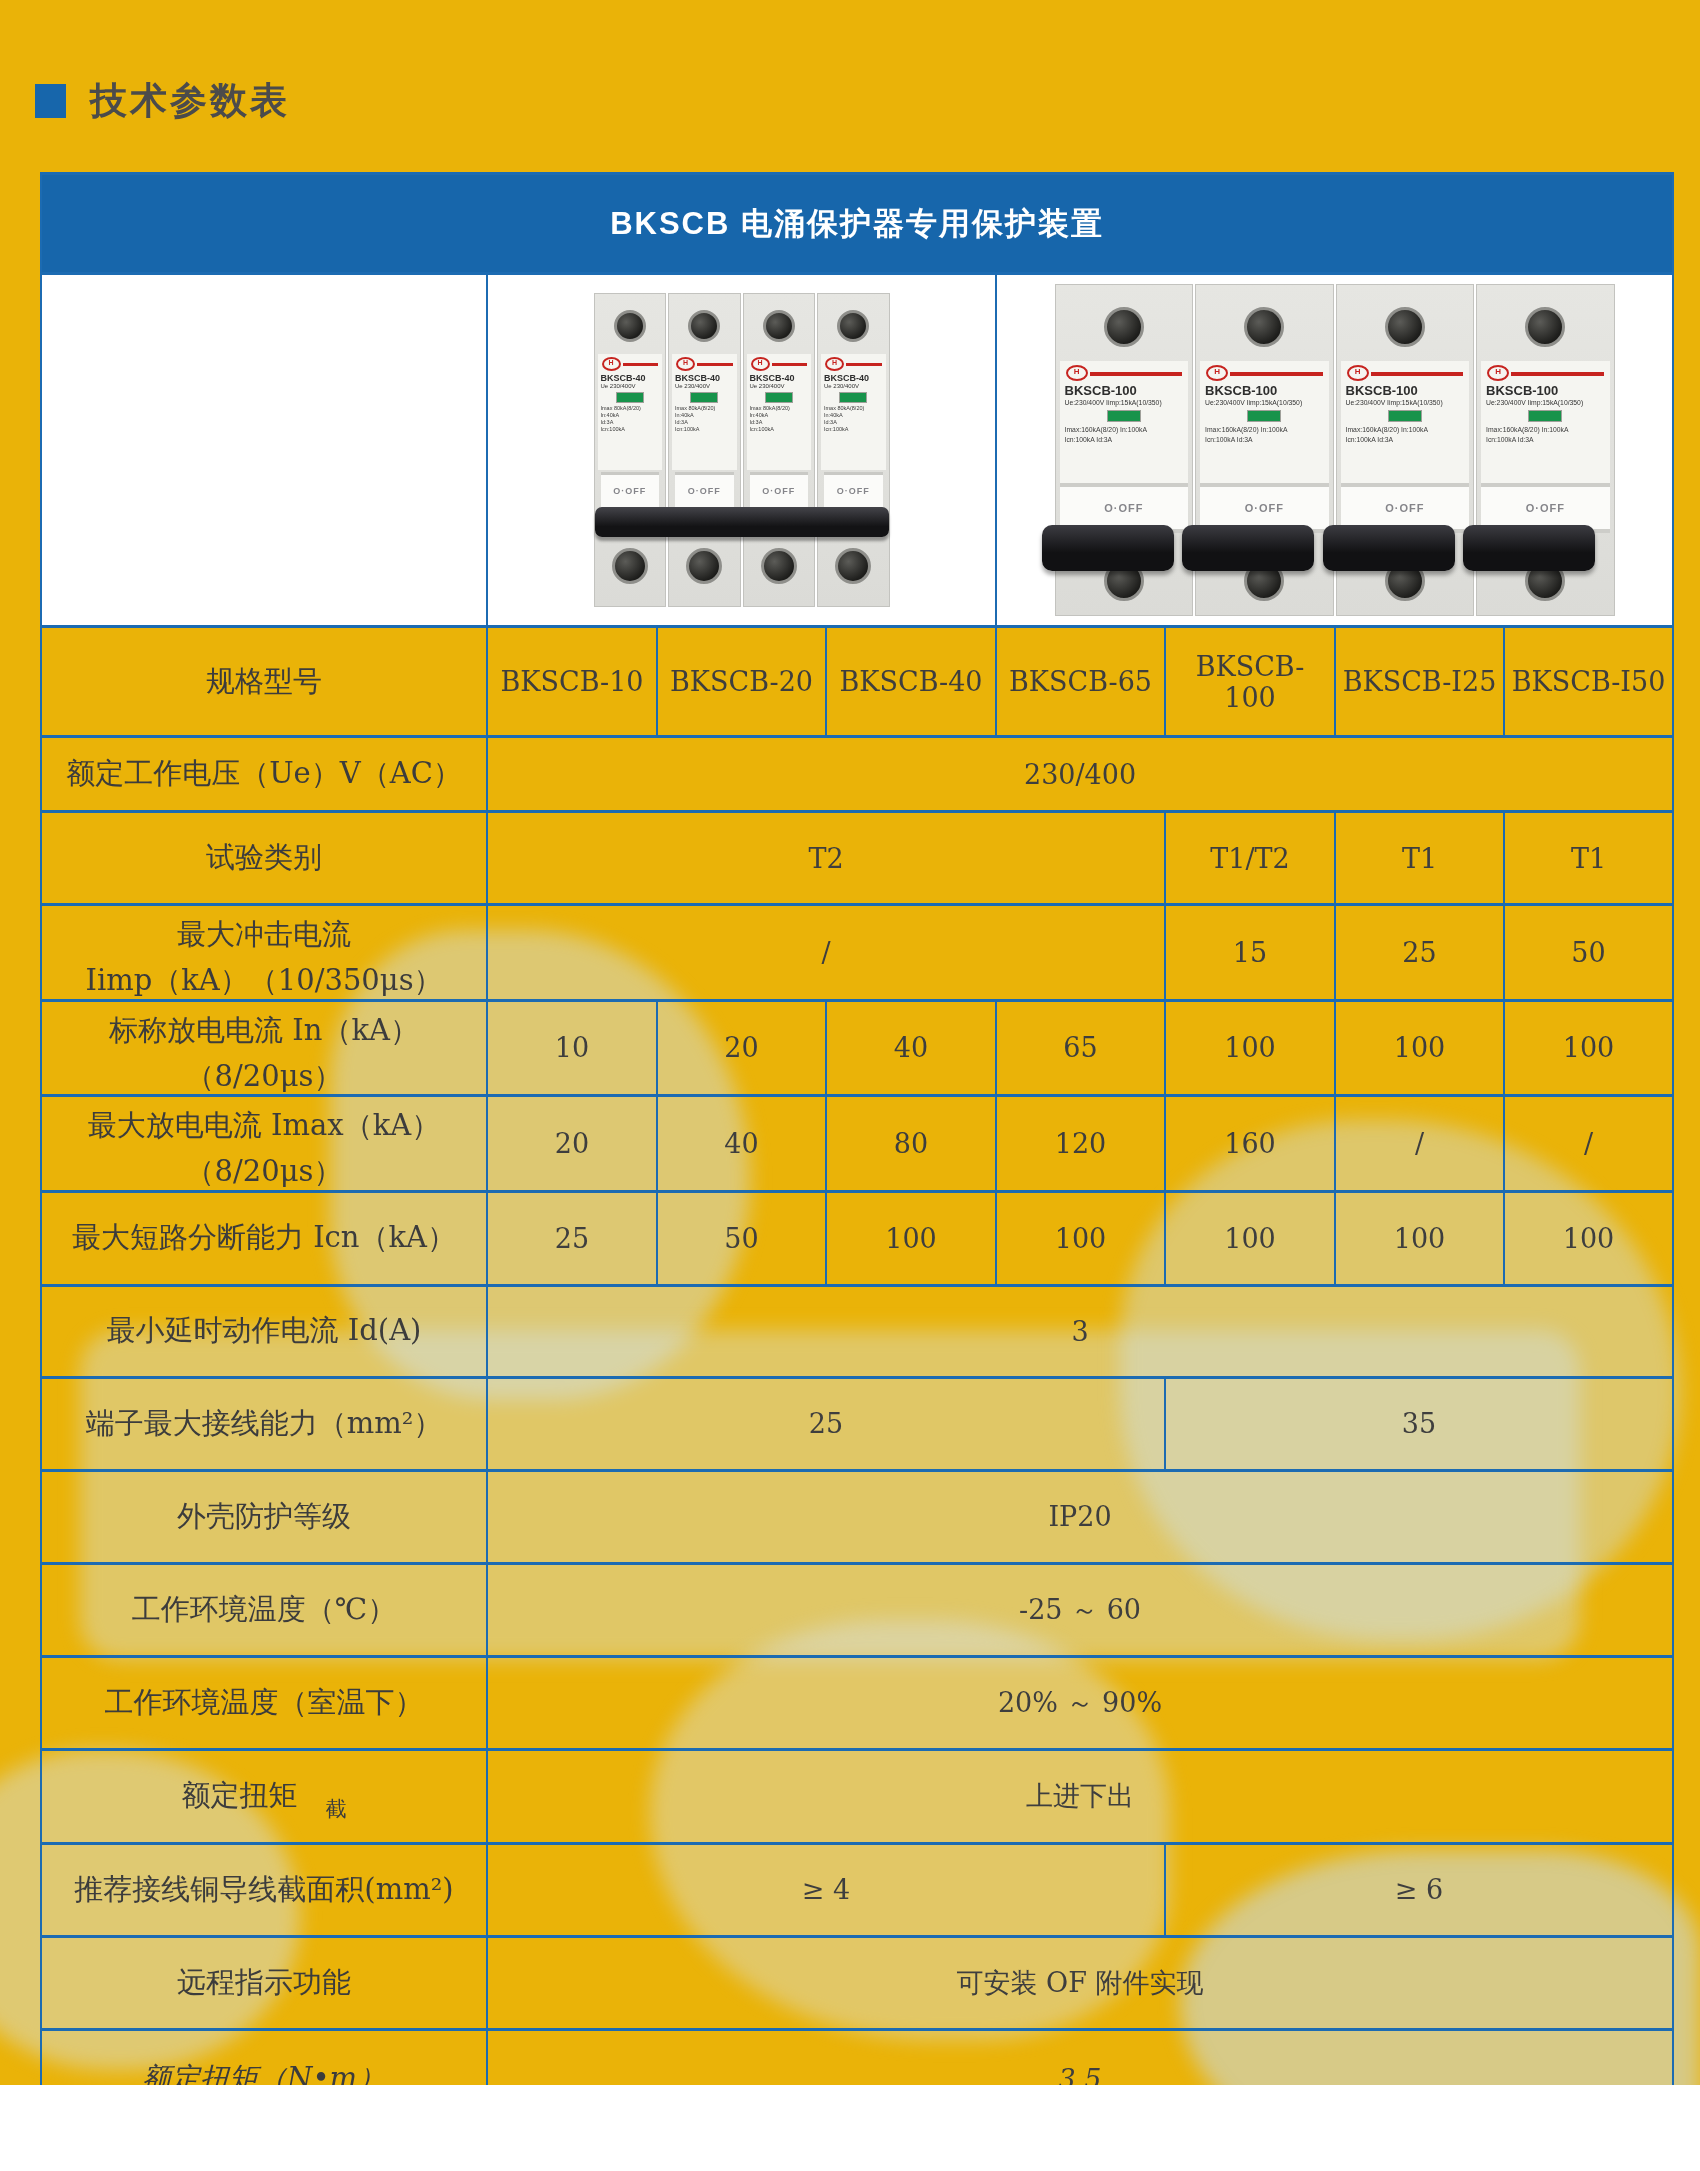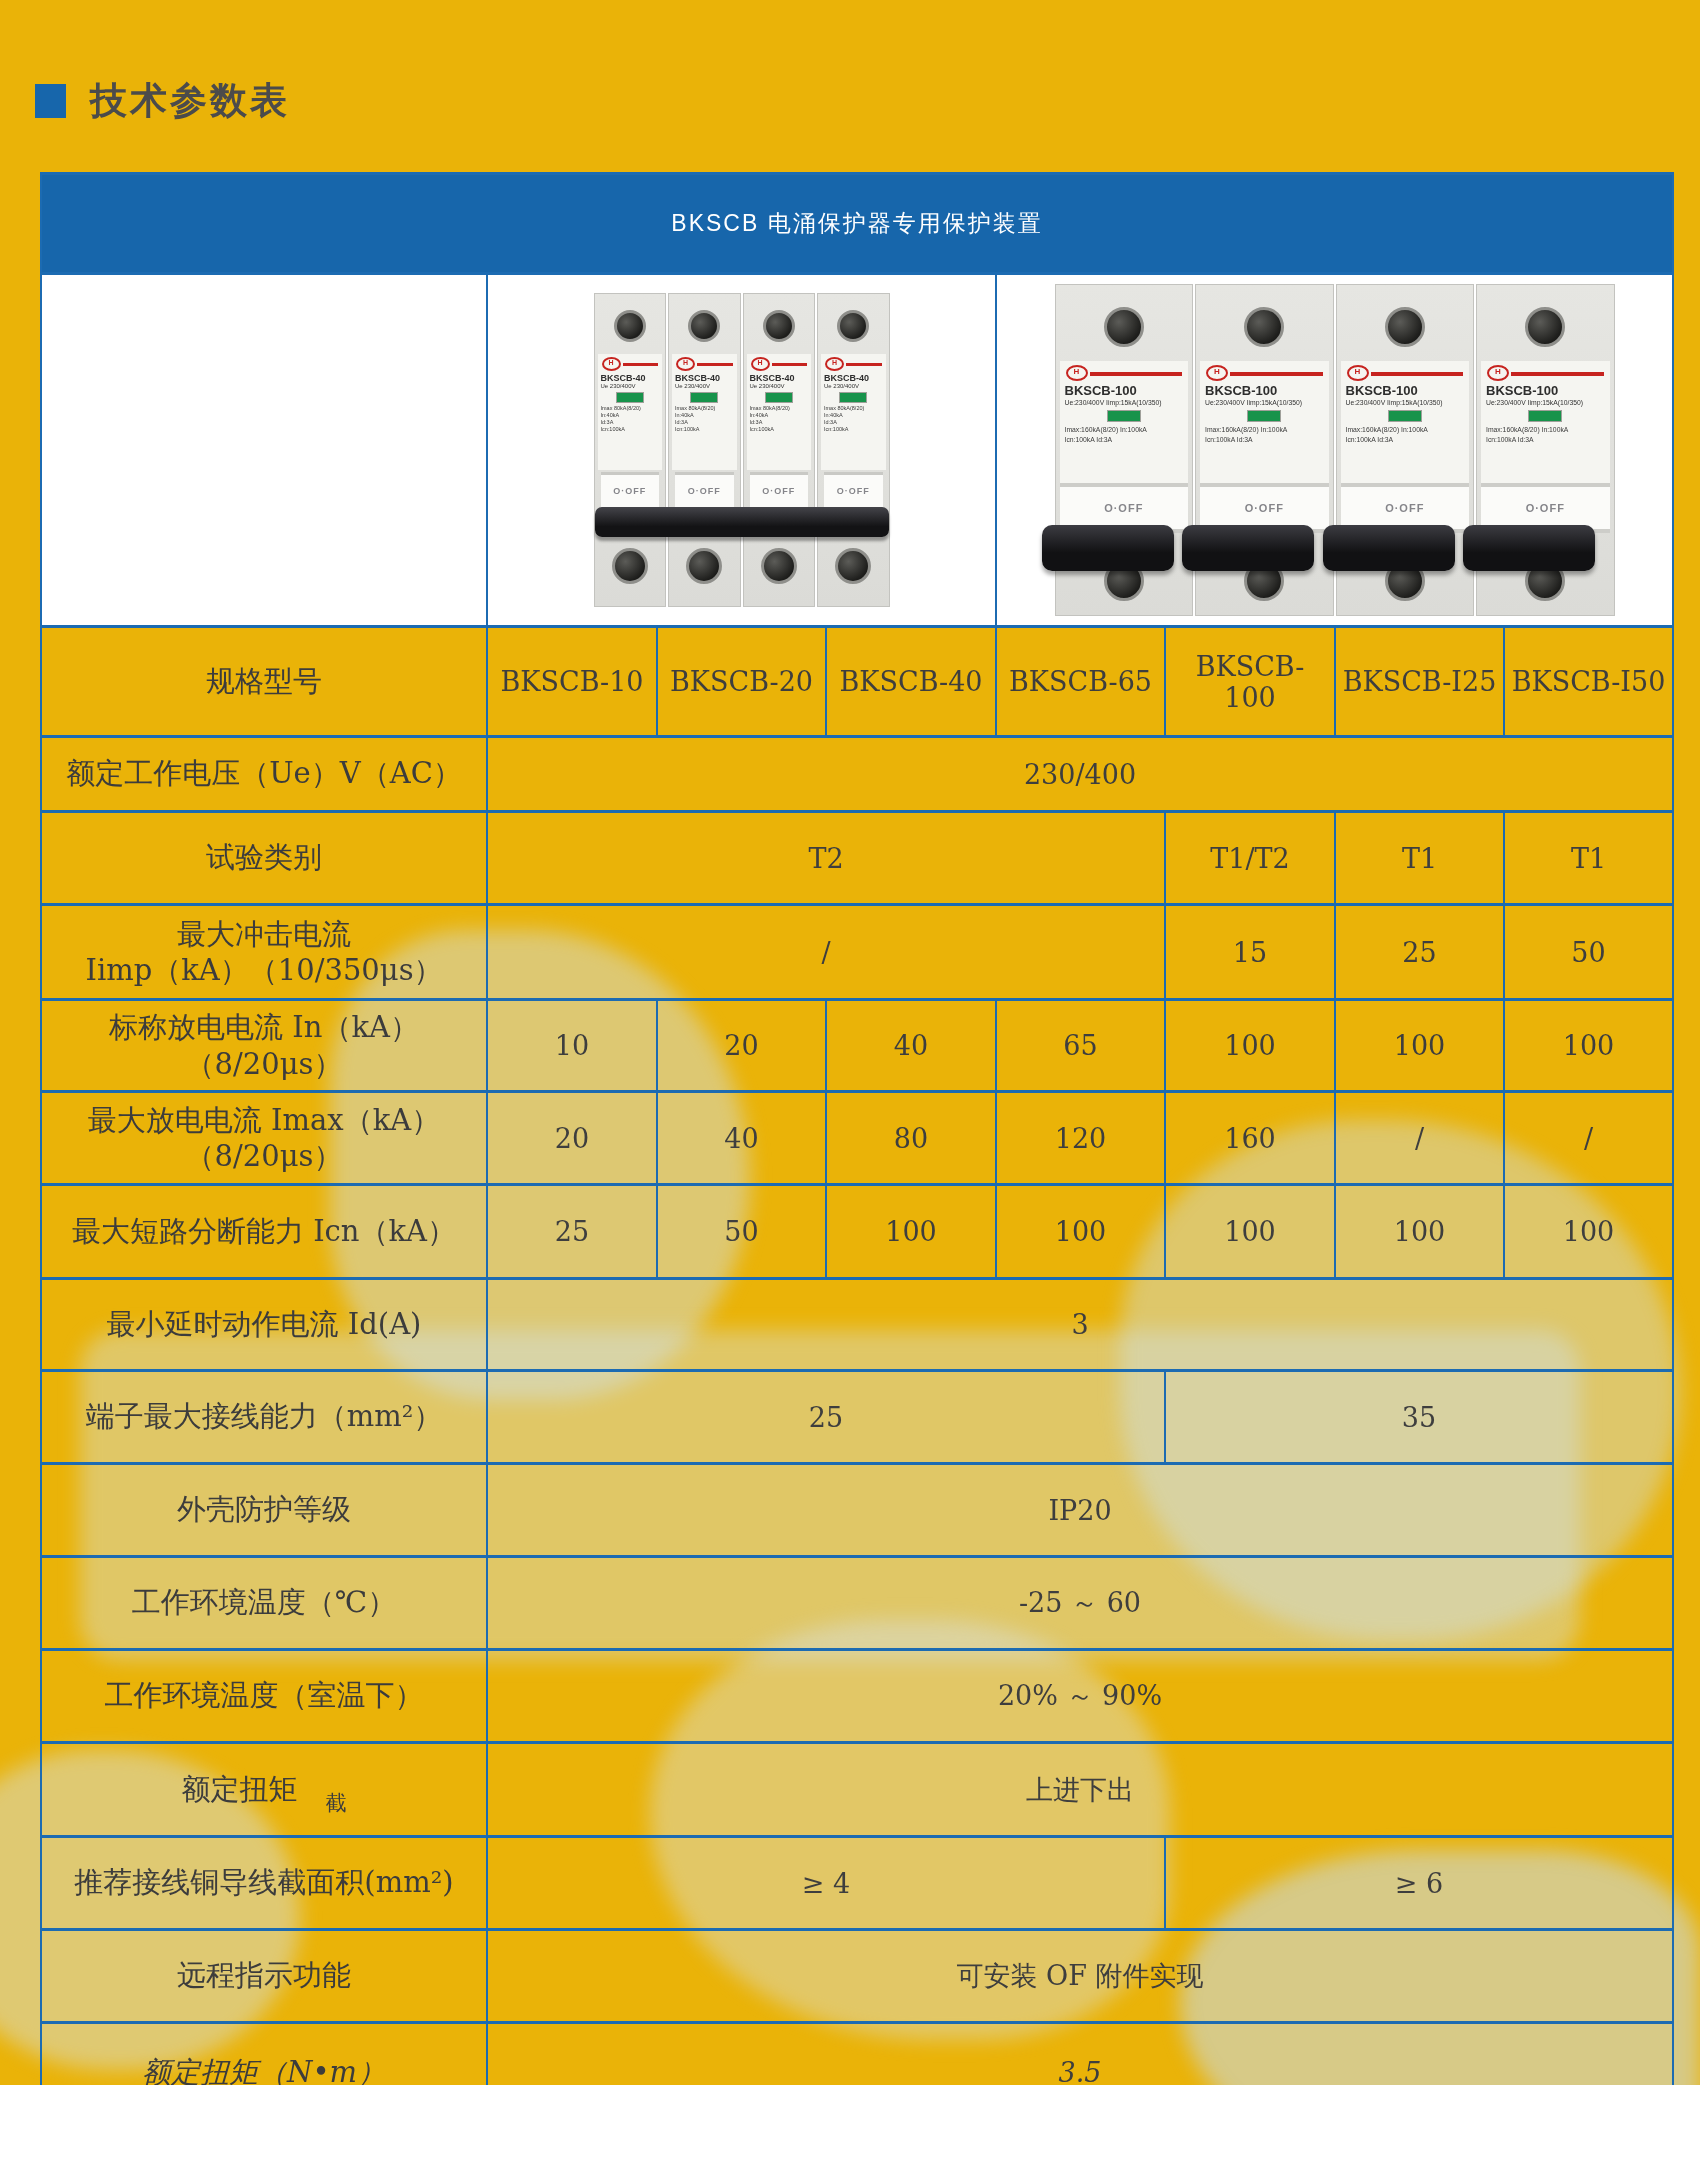--- a/index.html
+++ b/index.html
@@ -27,7 +27,7 @@
   table.spec td{border:2px solid #1c6bb2;border-top-width:3px;border-bottom-width:3px;
                 text-align:center;vertical-align:middle;padding:0 4px;overflow:hidden;}
   td.thead{background:#1766ab;color:#ffffff;font-family:"Liberation Sans",sans-serif;
-           font-weight:normal;font-size:23px;letter-spacing:2px;}
+           font-weight:bold;font-size:31px;letter-spacing:2px;}
   td.lbl{font-size:29px;color:#3c3c3c;}
   td.val{font-size:27px;color:#3e3e3e;}
   .lbl2{line-height:1.25;}

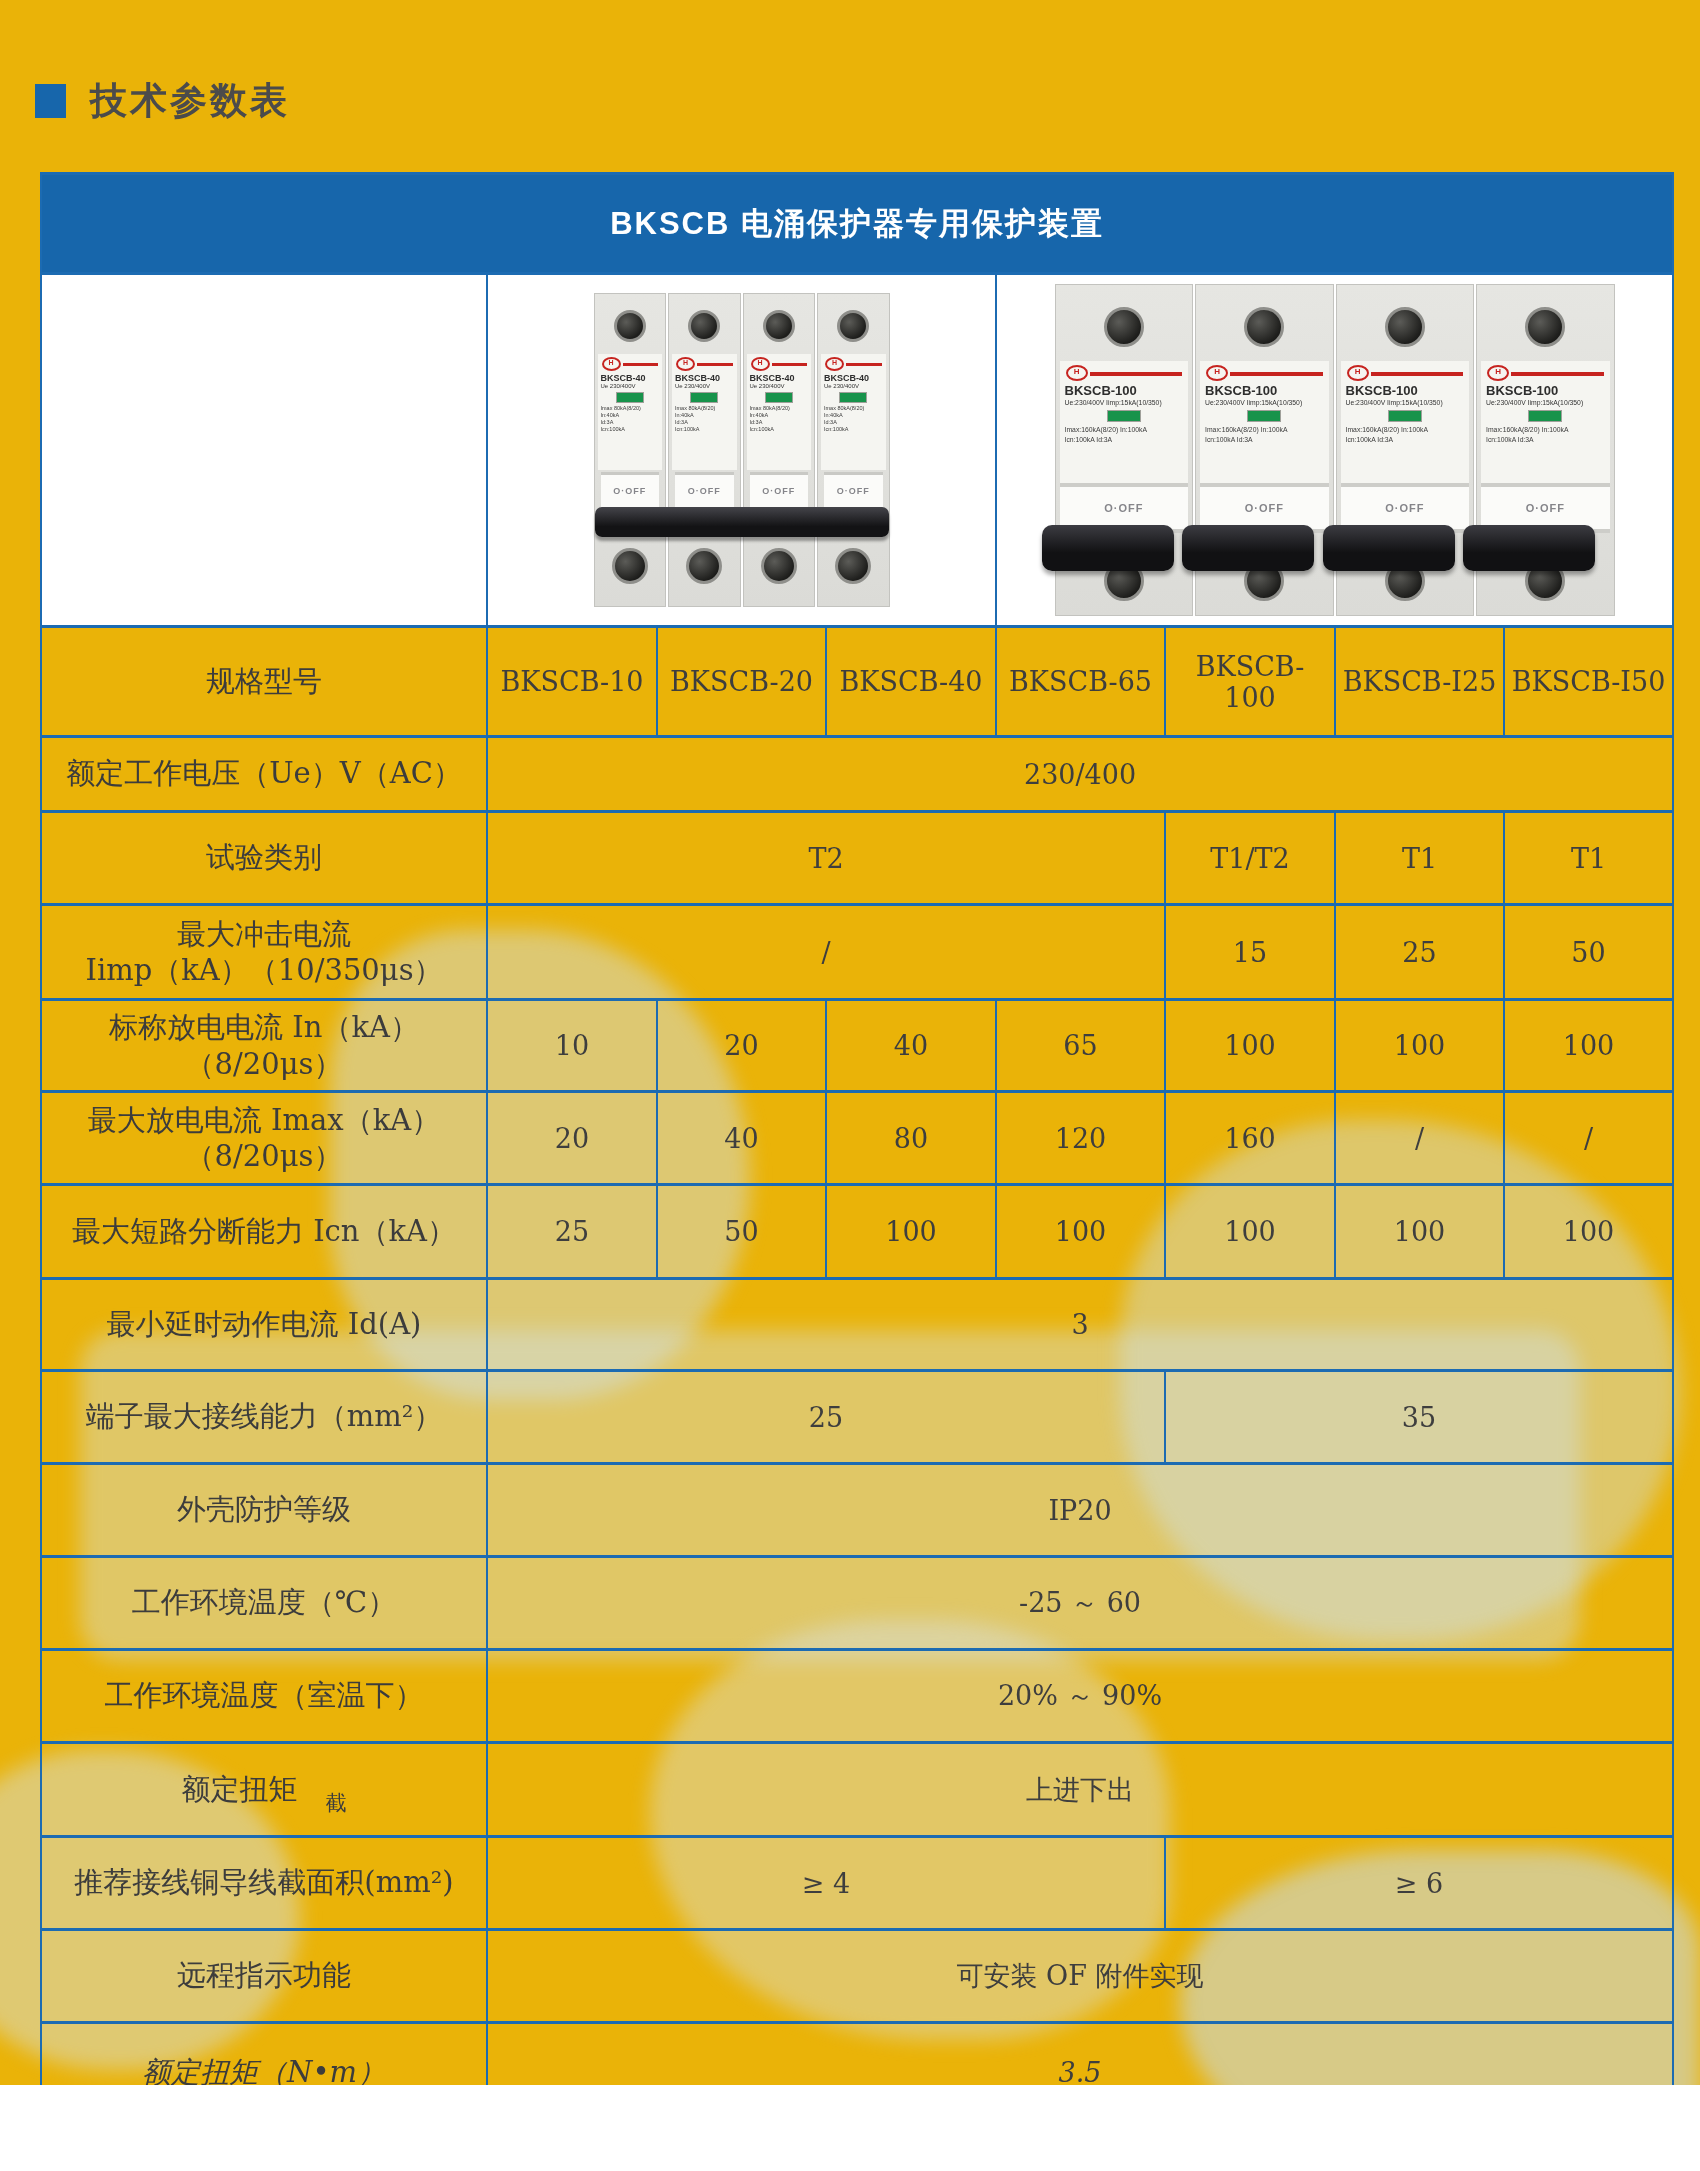--- a/index.html
+++ b/index.html
@@ -30,7 +30,7 @@
            font-weight:bold;font-size:31px;letter-spacing:2px;}
   td.lbl{font-size:29px;color:#3c3c3c;}
   td.val{font-size:27px;color:#3e3e3e;}
-  .lbl2{line-height:1.25;}
+  .lbl2{line-height:1.25;margin-top:10px;}
   .small-char{font-size:21px;position:relative;top:11px;margin-left:28px;}
 
   tr.r-head{height:100px;} tr.r-img{height:353px;} tr.r-spec{height:110px;}

